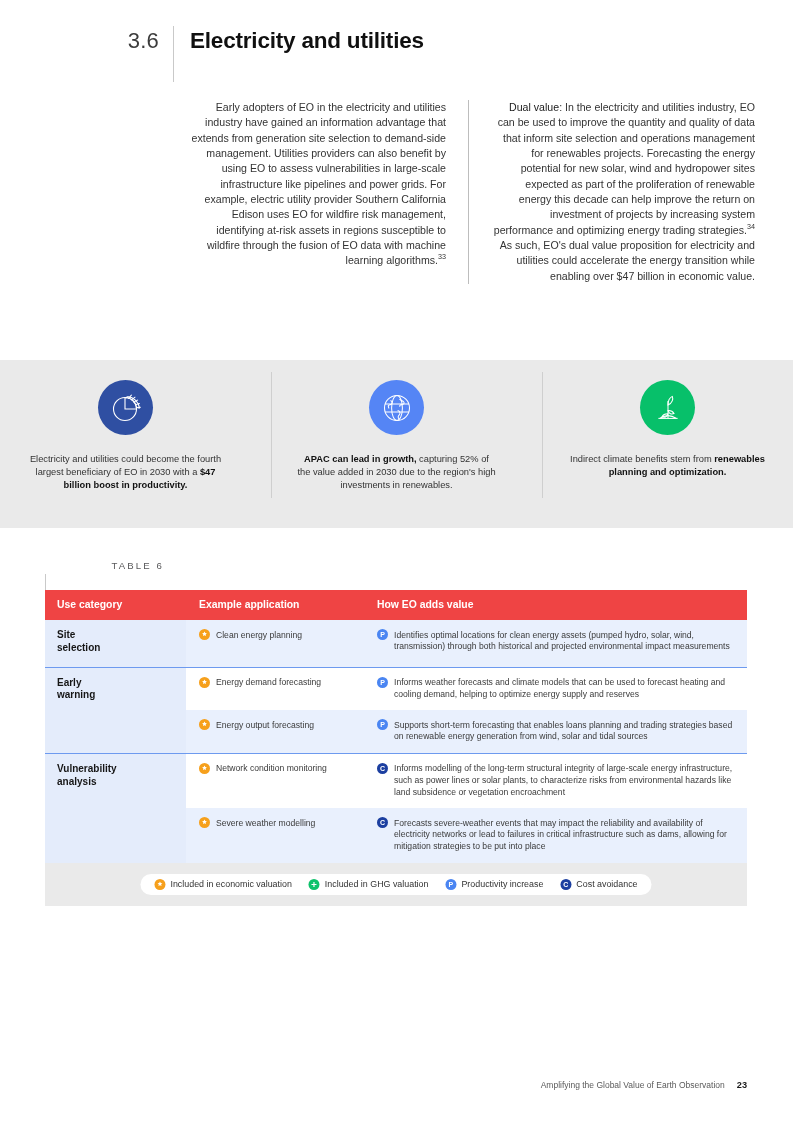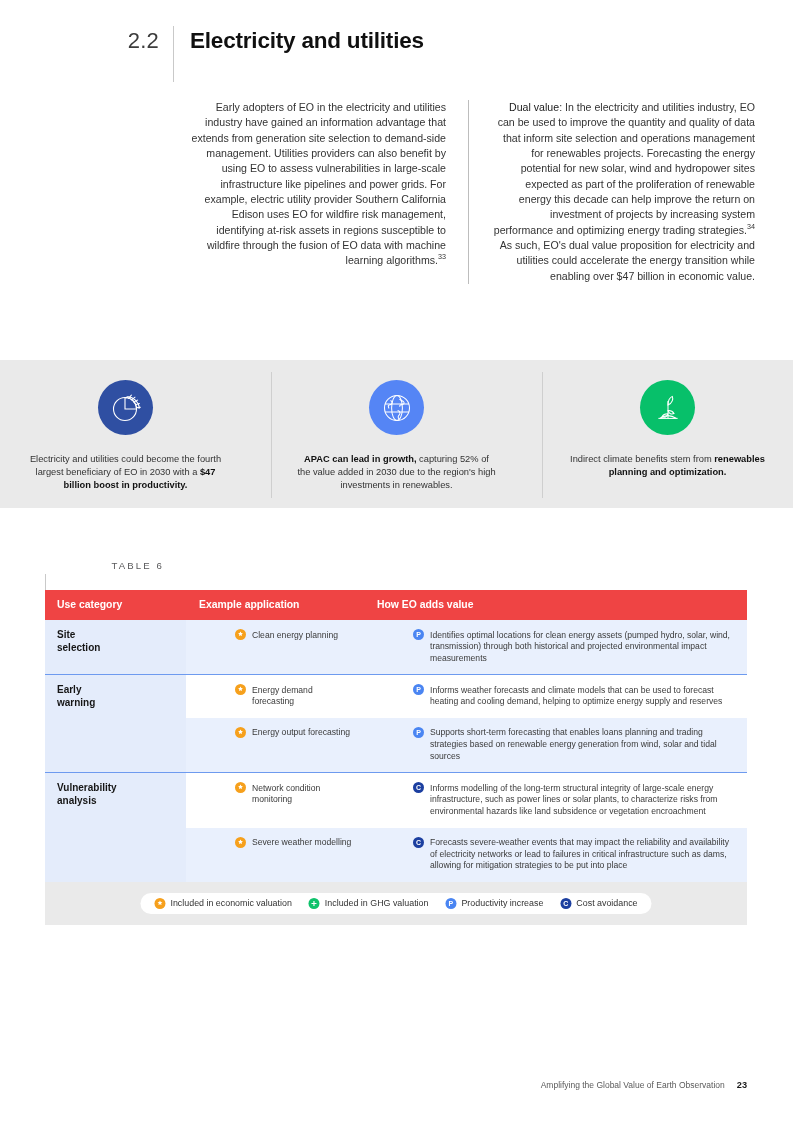--- a/index.html
+++ b/index.html
@@ -162,7 +162,7 @@
 <div class="page">
 
   <div class="section-head">
-    <div class="sec-num">2.2</div>
+    <div class="sec-num">3.6</div>
     <div class="sec-rule"></div>
     <div class="sec-title">Electricity and utilities</div>
   </div>

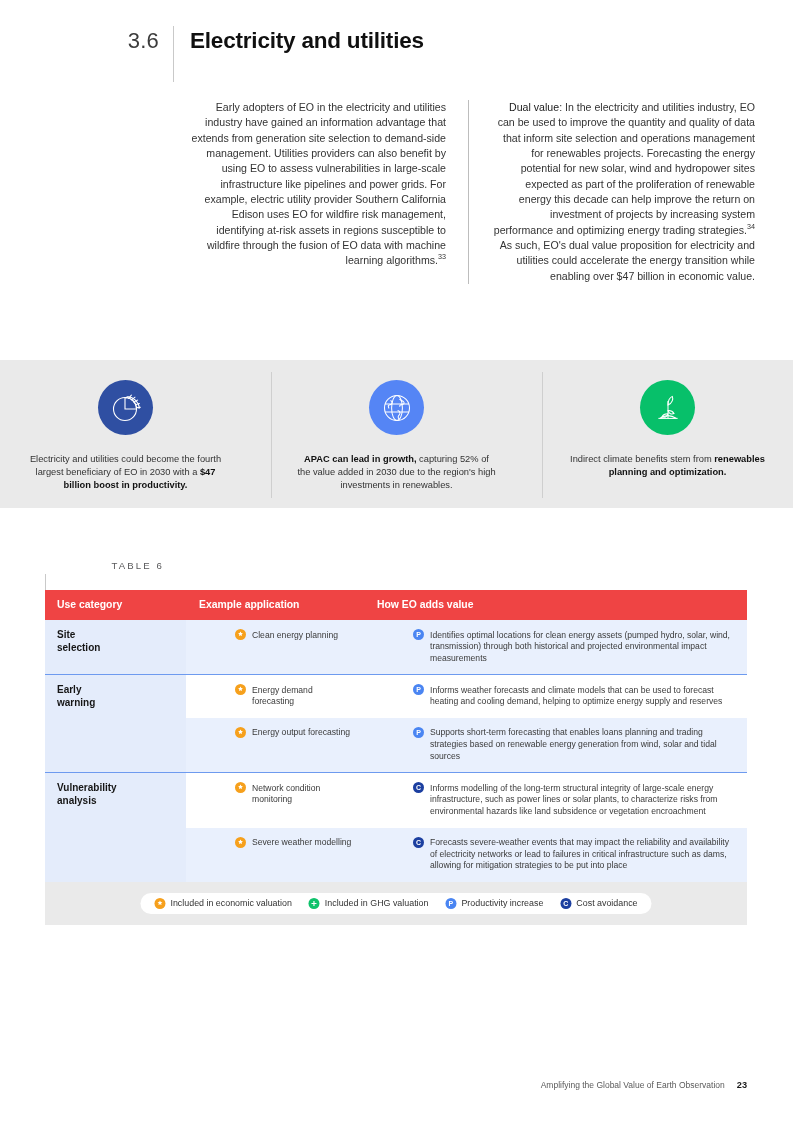--- a/index.html
+++ b/index.html
@@ -60,7 +60,7 @@
 
   
   .fig-band {
-    position: absolute; left: 0; top: 360px; width: 793px; height: 148px;
+    position: absolute; left: 0; top: 360px; width: 793px; height: 168px;
     background: #eaeaea;
     display: flex; align-items: flex-start; gap: 20px;
   }

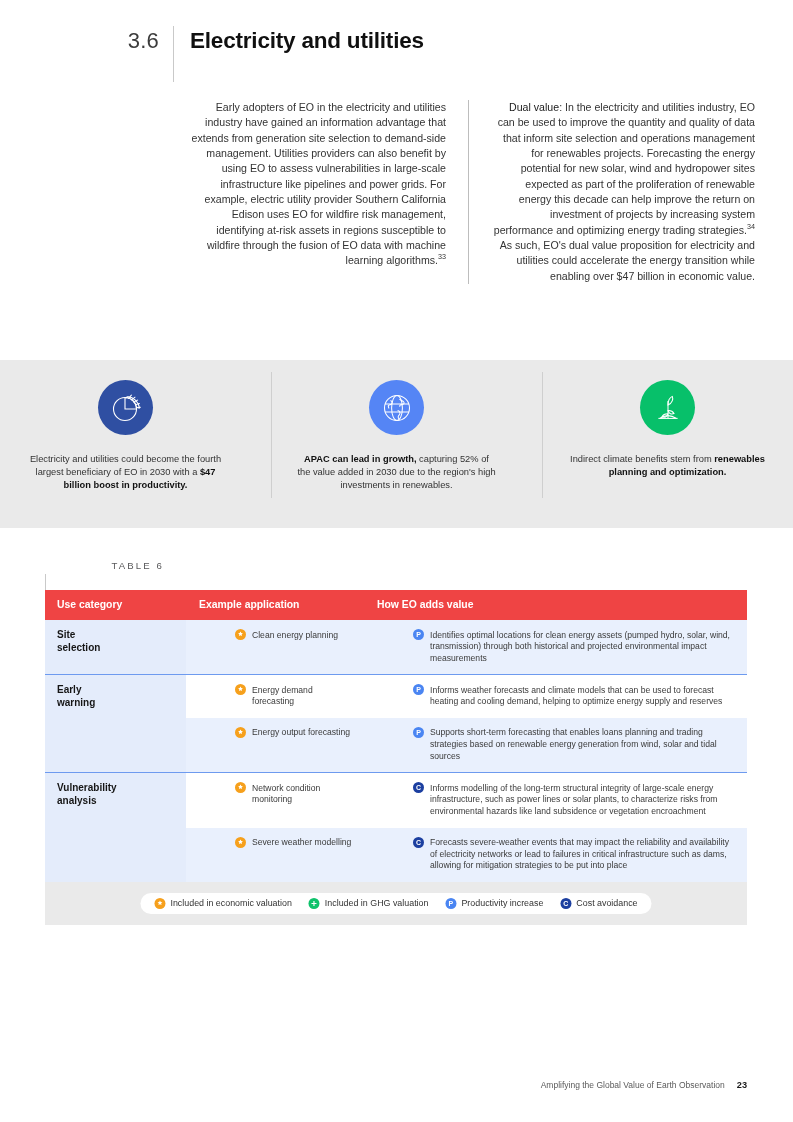--- a/index.html
+++ b/index.html
@@ -125,7 +125,7 @@
   .bg-b { background: #e9f0fd; }
   tr.sep td { border-top: 1px solid #6d9aef; }
 
-  .lbl { display: flex; align-items: flex-start; gap: 6px; margin-left: 36px; }
+  .lbl { display: flex; align-items: flex-start; gap: 6px; }
   .lbl .txt { padding-top: .5px; }
 
   .badge {

